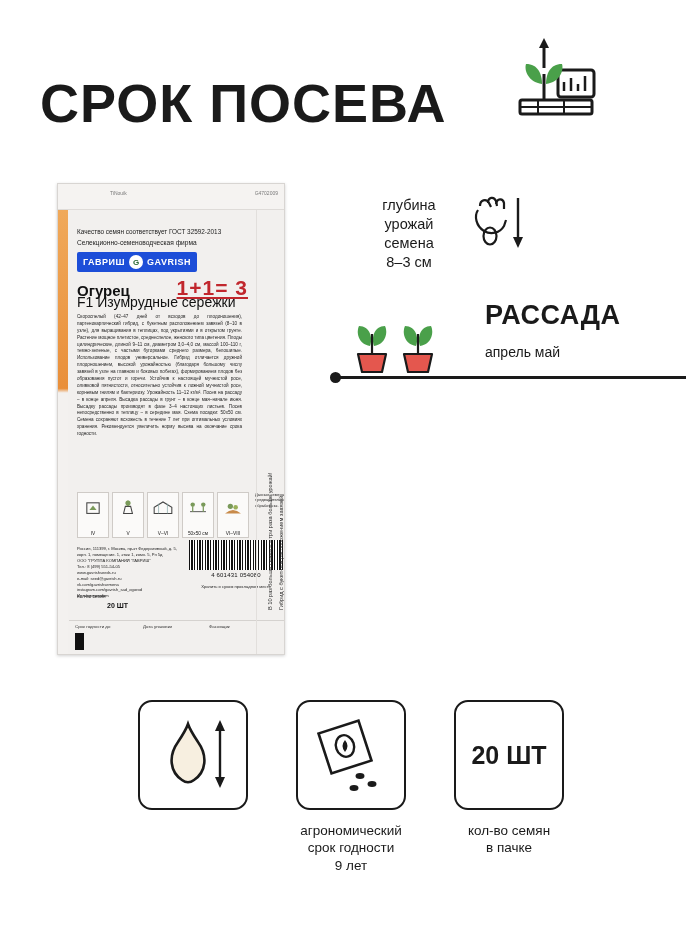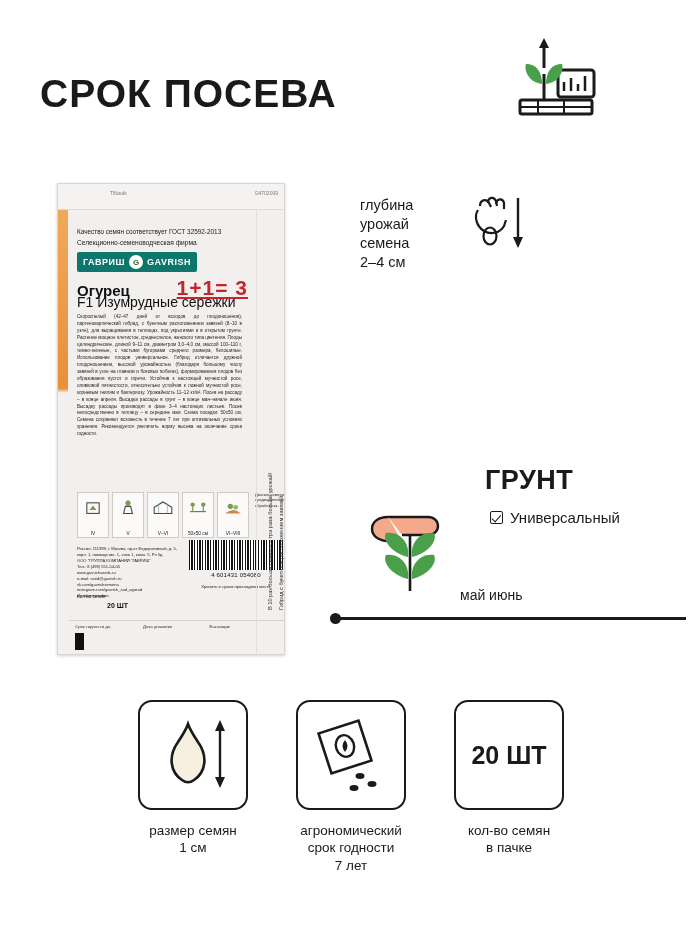--- a/index.html
+++ b/index.html
@@ -17,7 +17,7 @@
   .header-title {
     position: absolute;
     left: 40px; top: 72px;
-    font-size: 39px;
+    font-size: 54px;
     font-weight: bold;
     letter-spacing: 1px;
     color: #1a1a1a;

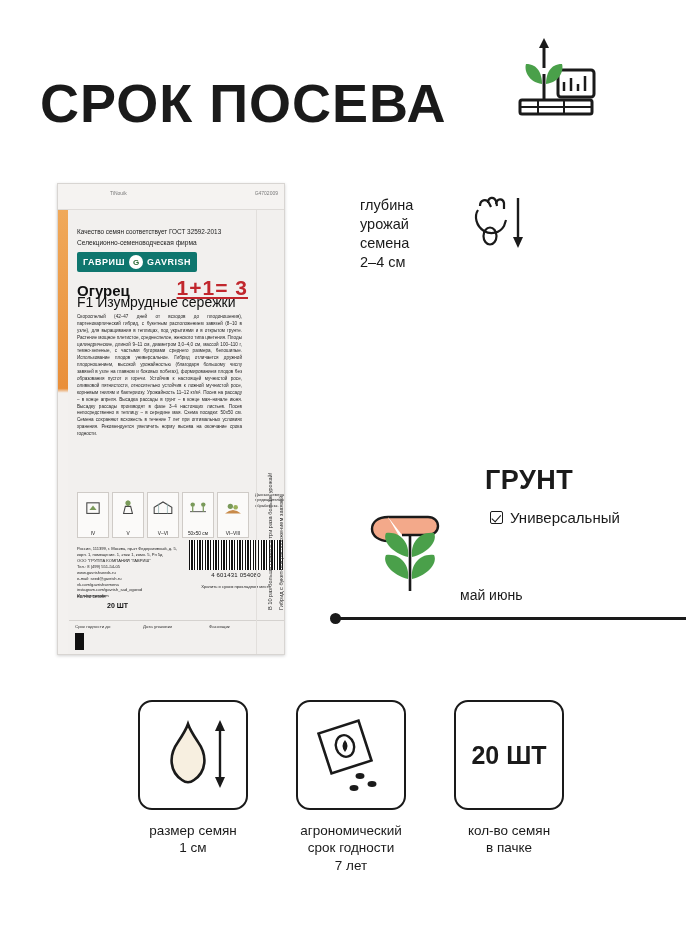--- a/index.html
+++ b/index.html
@@ -195,7 +195,7 @@
   
   .depth-block { position: absolute; left: 360px; top: 196px; }
   .depth-text {
-    font-size: 14.5px; line-height: 1.32; color: #1a1a1a; text-align: left;
+    font-size: 14.5px; line-height: 1.32; color: #1a1a1a; text-align: center;
     width: 98px;
   }
   .depth-icon { position: absolute; left: 108px; top: -6px; width: 62px; height: 66px; }

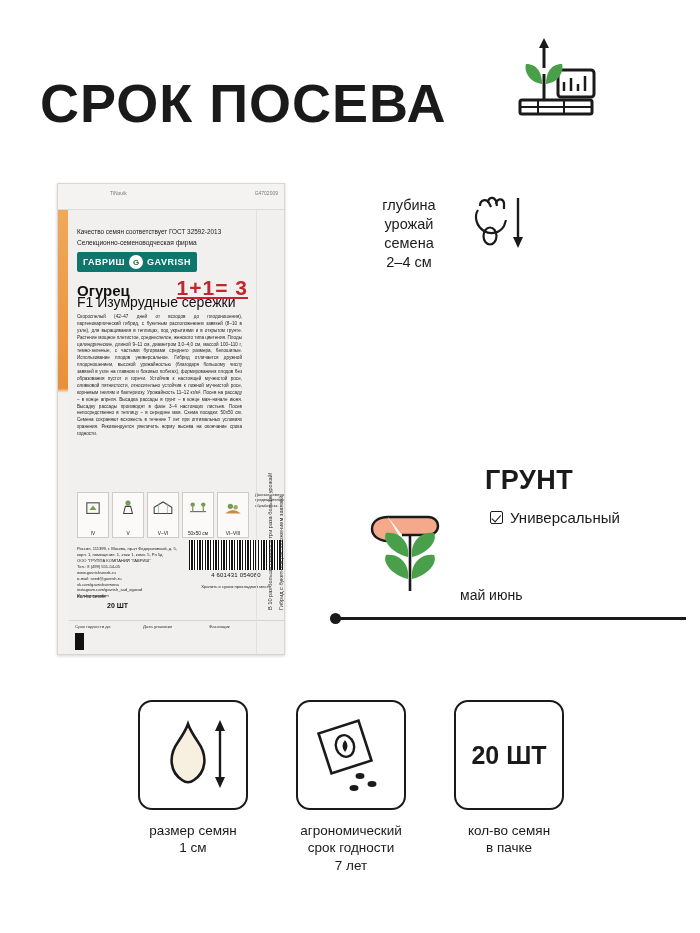--- a/index.html
+++ b/index.html
@@ -89,7 +89,7 @@
   .brandbar {
     position: absolute; left: 8px; top: 42px;
     width: 120px; height: 20px;
-    background: #0f766e;
+    background: #1d4ed8;
     border-radius: 2px;
     color: #fff;
     display: flex; align-items: center; justify-content: center;

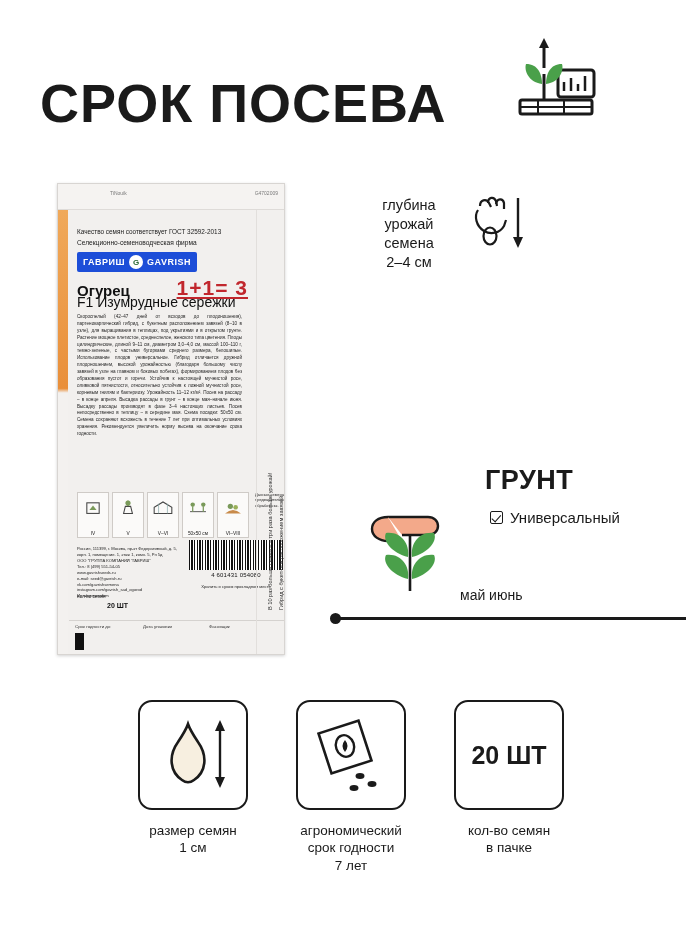--- a/index.html
+++ b/index.html
@@ -394,7 +394,7 @@
       <div>глубина</div>
       <div>урожай</div>
       <div>семена</div>
-      <div>2–4 см</div>
+      <div>8–3 см</div>
     </div>
     <div class="depth-icon">
       <svg viewBox="0 0 62 66" width="62" height="66">

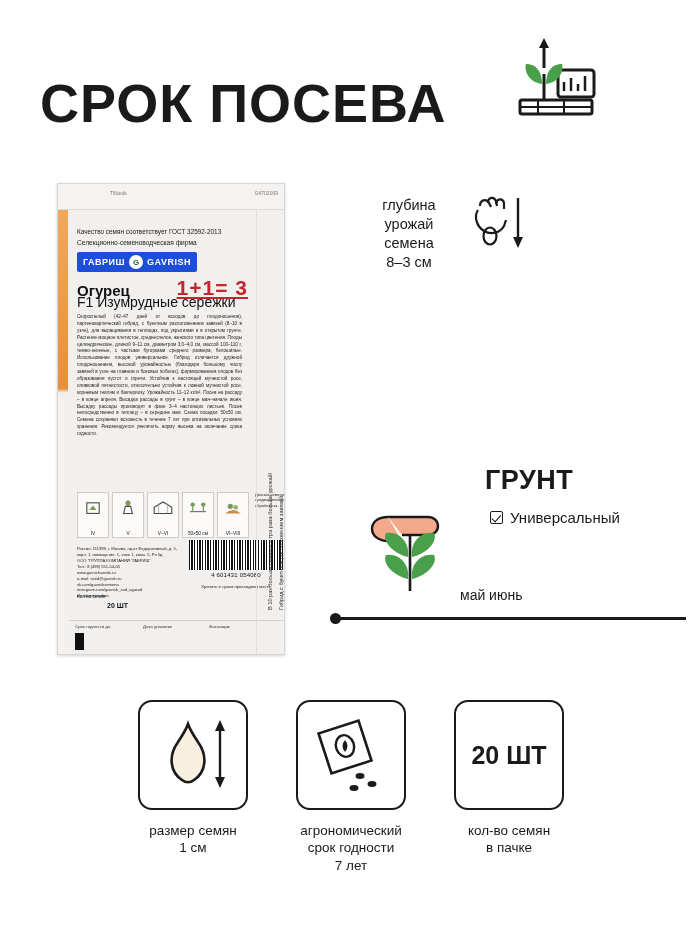--- a/index.html
+++ b/index.html
@@ -409,6 +409,24 @@
     </div>
   </div>
 
+  <div class="section" style="left:330px; top:300px; width:360px; height:120px;">
+    <div class="section-title" style="position:absolute; left:155px; top:0;">РАССАДА</div>
+    <div style="position:absolute; left:20px; top:-2px;">
+      <svg viewBox="0 0 110 80" width="110" height="80">
+        <path d="M20 48 c-12 -2 -14 -14 -11 -20 c11 0 14 12 11 20z" fill="#4aa04a"></path>
+        <path d="M24 48 c12 -2 14 -14 11 -20 c-11 0 -14 12 -11 20z" fill="#4aa04a"></path>
+        <line x1="22" y1="36" x2="22" y2="56" stroke="#1a1a1a" stroke-width="2.2"></line>
+        <path d="M8 56 h28 l-4 18 h-20z" fill="#e4574e" stroke="#1a1a1a" stroke-width="2.2" stroke-linejoin="round"></path>
+        <path d="M66 48 c-12 -2 -14 -14 -11 -20 c11 0 14 12 11 20z" fill="#4aa04a"></path>
+        <path d="M70 48 c12 -2 14 -14 11 -20 c-11 0 -14 12 -11 20z" fill="#4aa04a"></path>
+        <line x1="68" y1="36" x2="68" y2="56" stroke="#1a1a1a" stroke-width="2.2"></line>
+        <path d="M54 56 h28 l-4 18 h-20z" fill="#e4574e" stroke="#1a1a1a" stroke-width="2.2" stroke-linejoin="round"></path>
+      </svg>
+    </div>
+    <div class="tl-months" style="left:155px; top:44px;">апрель  май</div>
+    <div class="tl-dot" style="left:0px; top:72px;"></div>
+    <div class="tl-line" style="left:8px; top:76px; width:348px;"></div>
+  </div>
 
   <div class="section" style="left:330px; top:465px; width:360px; height:170px;">
     <div class="section-title" style="position:absolute; left:155px; top:0;">ГРУНТ</div>

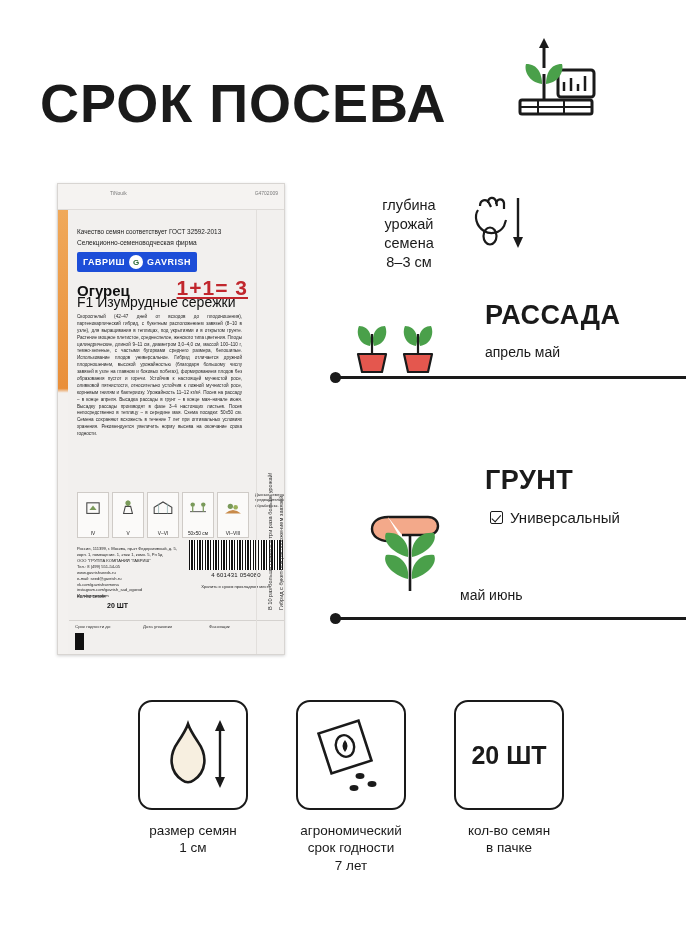--- a/index.html
+++ b/index.html
@@ -428,30 +428,6 @@
     <div class="tl-line" style="left:8px; top:76px; width:348px;"></div>
   </div>
 
-  <div class="section" style="left:330px; top:465px; width:360px; height:170px;">
-    <div class="section-title" style="position:absolute; left:155px; top:0;">ГРУНТ</div>
-    <div class="universal-row" style="left:160px; top:44px;">
-      <span class="chk"></span>
-      <span>Универсальный</span>
-    </div>
-    <div style="position:absolute; left:18px; top:30px;">
-      <svg viewBox="0 0 130 110" width="130" height="110">
-
-        <path d="M40 22 h40 c6 0 10 4 10 9 c0 5 -4 9 -10 9 h-26" fill="#f3a98a" stroke="#1a1a1a" stroke-width="2.4" stroke-linejoin="round"></path>
-        <path d="M40 22 c-10 0 -16 5 -16 12 c0 7 7 12 16 12 h14" fill="#f3a98a" stroke="#1a1a1a" stroke-width="2.4"></path>
-
-        <line x1="62" y1="40" x2="62" y2="96" stroke="#1a1a1a" stroke-width="2.6"></line>
-
-        <path d="M60 62 c-16 -4 -26 -16 -22 -24 c14 -2 24 10 22 24z" fill="#4aa04a"></path>
-        <path d="M64 62 c16 -4 26 -16 22 -24 c-14 -2 -24 10 -22 24z" fill="#4aa04a"></path>
-        <path d="M60 84 c-16 -4 -26 -16 -22 -24 c14 -2 24 10 22 24z" fill="#4aa04a"></path>
-        <path d="M64 84 c16 -4 26 -16 22 -24 c-14 -2 -24 10 -22 24z" fill="#4aa04a"></path>
-      </svg>
-    </div>
-    <div class="tl-months" style="left:130px; top:122px;">май   июнь</div>
-    <div class="tl-dot" style="left:0px; top:148px;"></div>
-    <div class="tl-line" style="left:8px; top:152px; width:348px;"></div>
-  </div>
 
   <div class="cards">
 

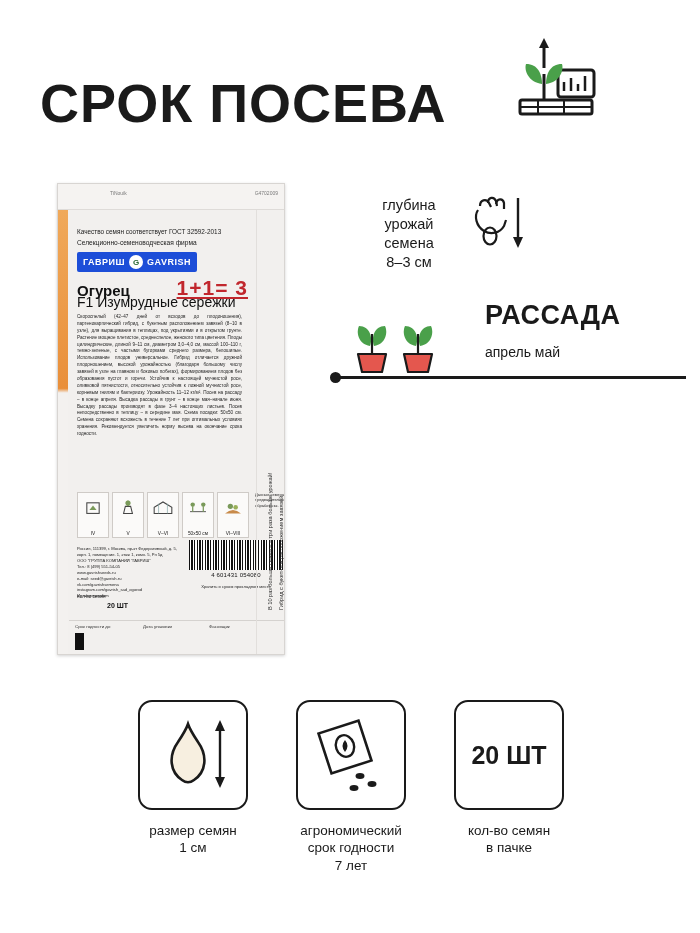--- a/index.html
+++ b/index.html
@@ -439,8 +439,6 @@
         <polygon points="80,86 75,75 85,75" fill="#1a1a1a"></polygon>
       </svg>
     </div>
-    <div class="card-caption cap1" style="white-space:pre-line">размер семян
-1 см</div>
 
     <div class="card c2">
       <svg viewBox="0 0 110 110" width="110" height="110">

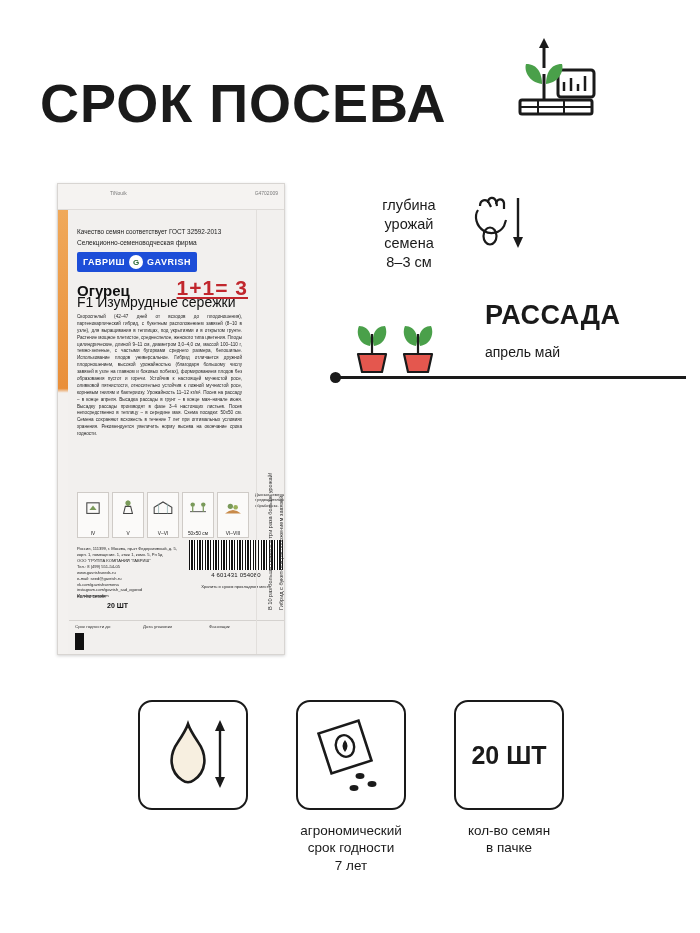--- a/index.html
+++ b/index.html
@@ -452,7 +452,7 @@
     </div>
     <div class="card-caption cap2" style="white-space:pre-line">агрономический
 срок годности
-7 лет</div>
+9 лет</div>
 
     <div class="card c3">
       <div class="card-qty">20 ШТ</div>

